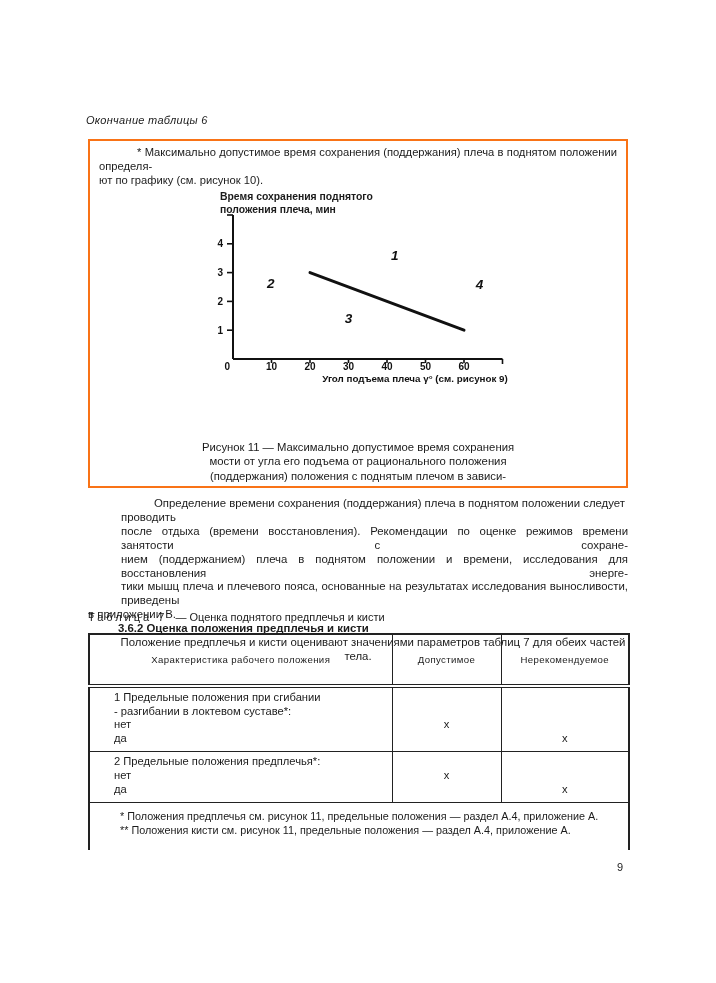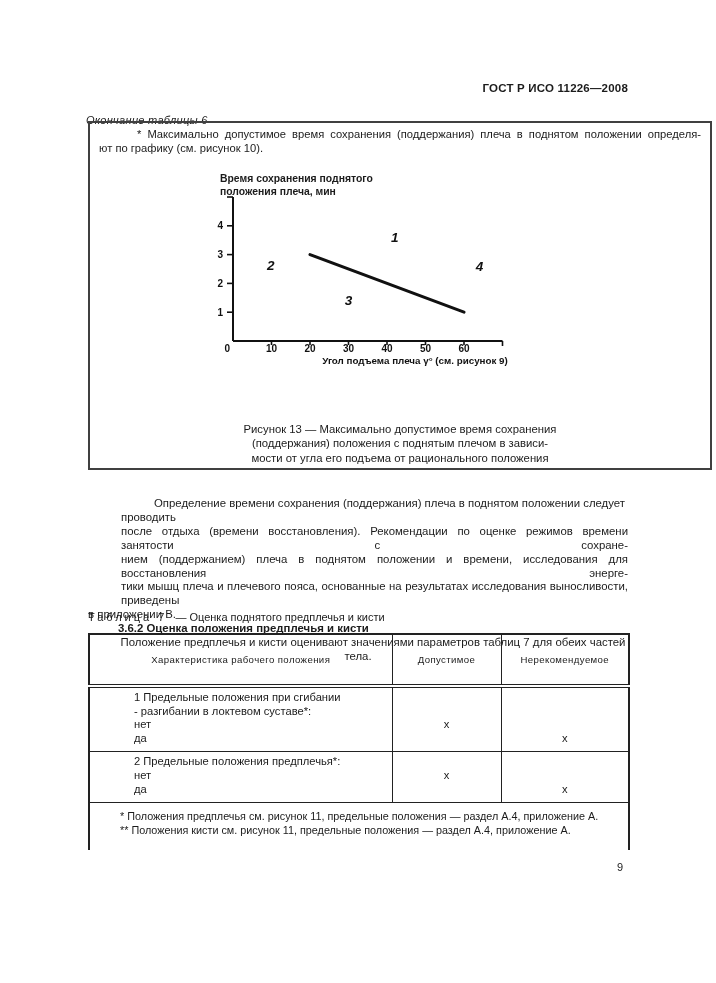--- a/index.html
+++ b/index.html
@@ -58,7 +58,6 @@
 
 <div class="page">
 
-  <div class="doc-header">ГОСТ Р ИСО 11226—2008</div>
 
   <div class="cont-note">Окончание таблицы 6</div>
 

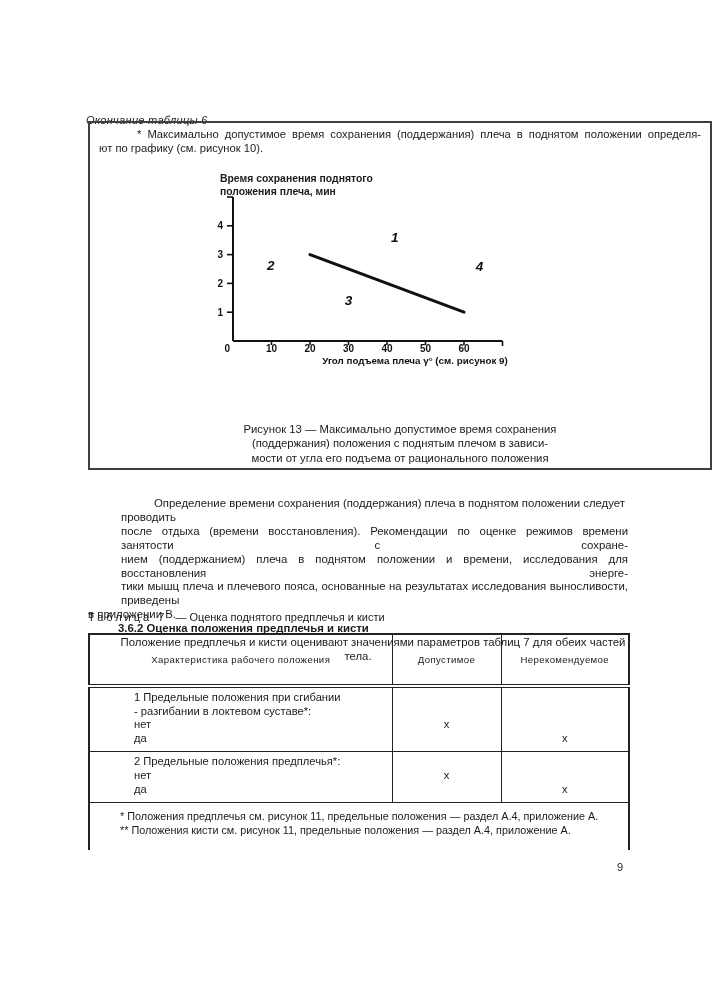--- a/index.html
+++ b/index.html
@@ -10,8 +10,8 @@
     font-weight:bold;font-size:11.5px;letter-spacing:0.2px;}
   .cont-note{position:absolute;top:114px;left:86px;font-style:italic;font-size:11px;letter-spacing:0.3px;}
 
-  .figure-box{position:absolute;left:88px;top:121px;width:624px;height:349px;
-    border:2px solid #404040;box-sizing:border-box;}
+  .figure-box{position:absolute;left:88px;top:139px;width:540px;height:349px;
+    border:2px solid #f97316;box-sizing:border-box;}
   .box-footnote{position:absolute;top:5px;left:9px;right:9px;font-size:11.2px;line-height:13.8px;}
   .box-footnote .ln.j{text-align:justify;text-align-last:justify;}
   .box-footnote .ln.ti{text-indent:38px;}

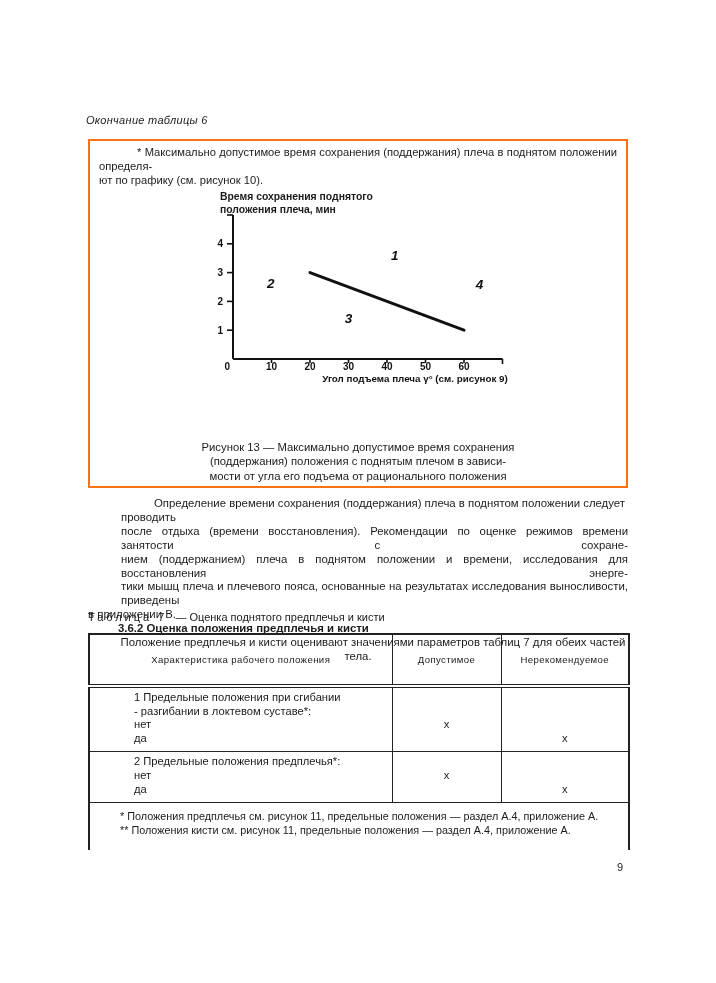--- a/index.html
+++ b/index.html
@@ -109,7 +109,7 @@
 
 
     <div class="fig-caption">
-        <div class="ln">Рисунок 13 — Максимально допустимое время сохранения</div>
+        <div class="ln">Рисунок 11 — Максимально допустимое время сохранения</div>
         <div class="ln">(поддержания) положения с поднятым плечом в зависи-</div>
         <div class="ln">мости от угла его подъема от рационального положения</div>
       </div>

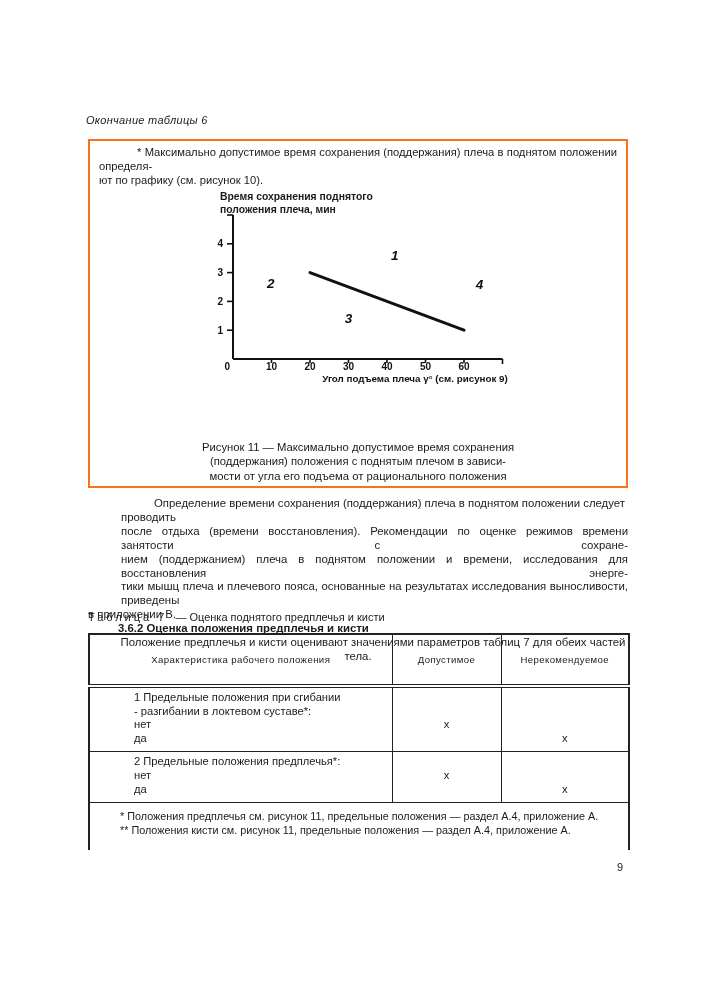--- a/index.html
+++ b/index.html
@@ -110,8 +110,8 @@
 
     <div class="fig-caption">
         <div class="ln">Рисунок 11 — Максимально допустимое время сохранения</div>
+        <div class="ln">мости от угла его подъема от рационального положения</div>
         <div class="ln">(поддержания) положения с поднятым плечом в зависи-</div>
-        <div class="ln">мости от угла его подъема от рационального положения</div>
       </div>
   </div>
 

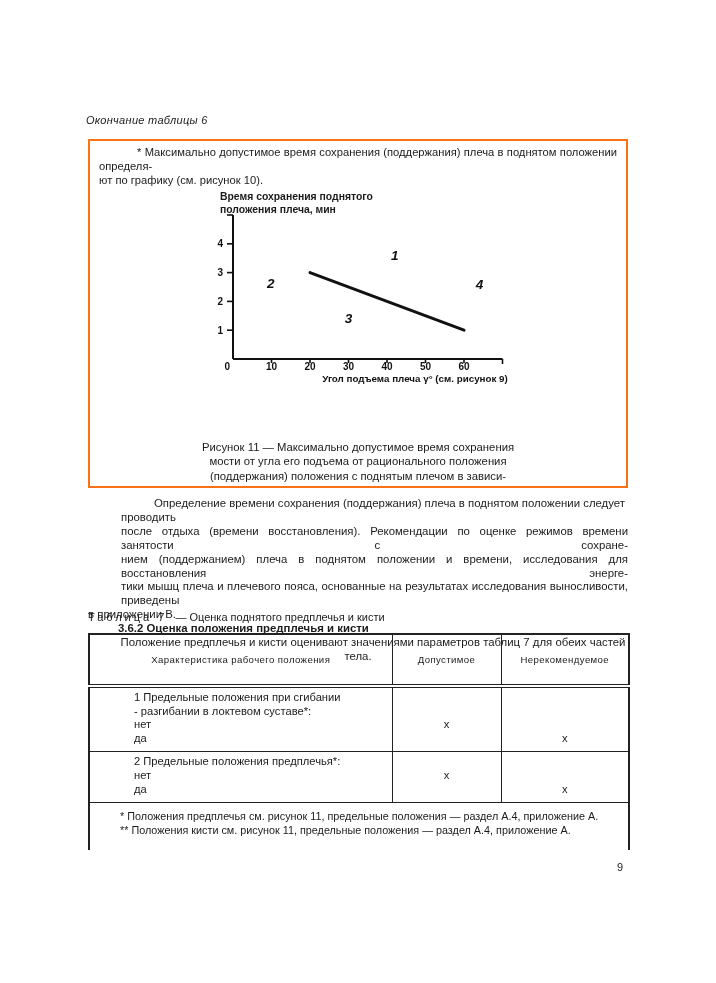--- a/index.html
+++ b/index.html
@@ -46,7 +46,7 @@
   .t7 thead th{border-bottom:4px double #222;font-size:9.6px;font-weight:normal;
     text-align:center;vertical-align:middle;padding:19px 3px;letter-spacing:0.4px;}
   .t7 td{vertical-align:top;font-size:11.2px;line-height:13.6px;padding:3px 0 6px 0;}
-  .t7 td.c1{padding-left:44px;padding-right:6px;}
+  .t7 td.c1{padding-left:24px;padding-right:6px;}
   .t7 td.c2,.t7 td.c3{text-align:center;}
   .t7 .ln{min-height:13.6px;}
   .t7 tfoot td{border:0;padding:7px 8px 13px 30px;font-size:10.8px;line-height:13.5px;}

